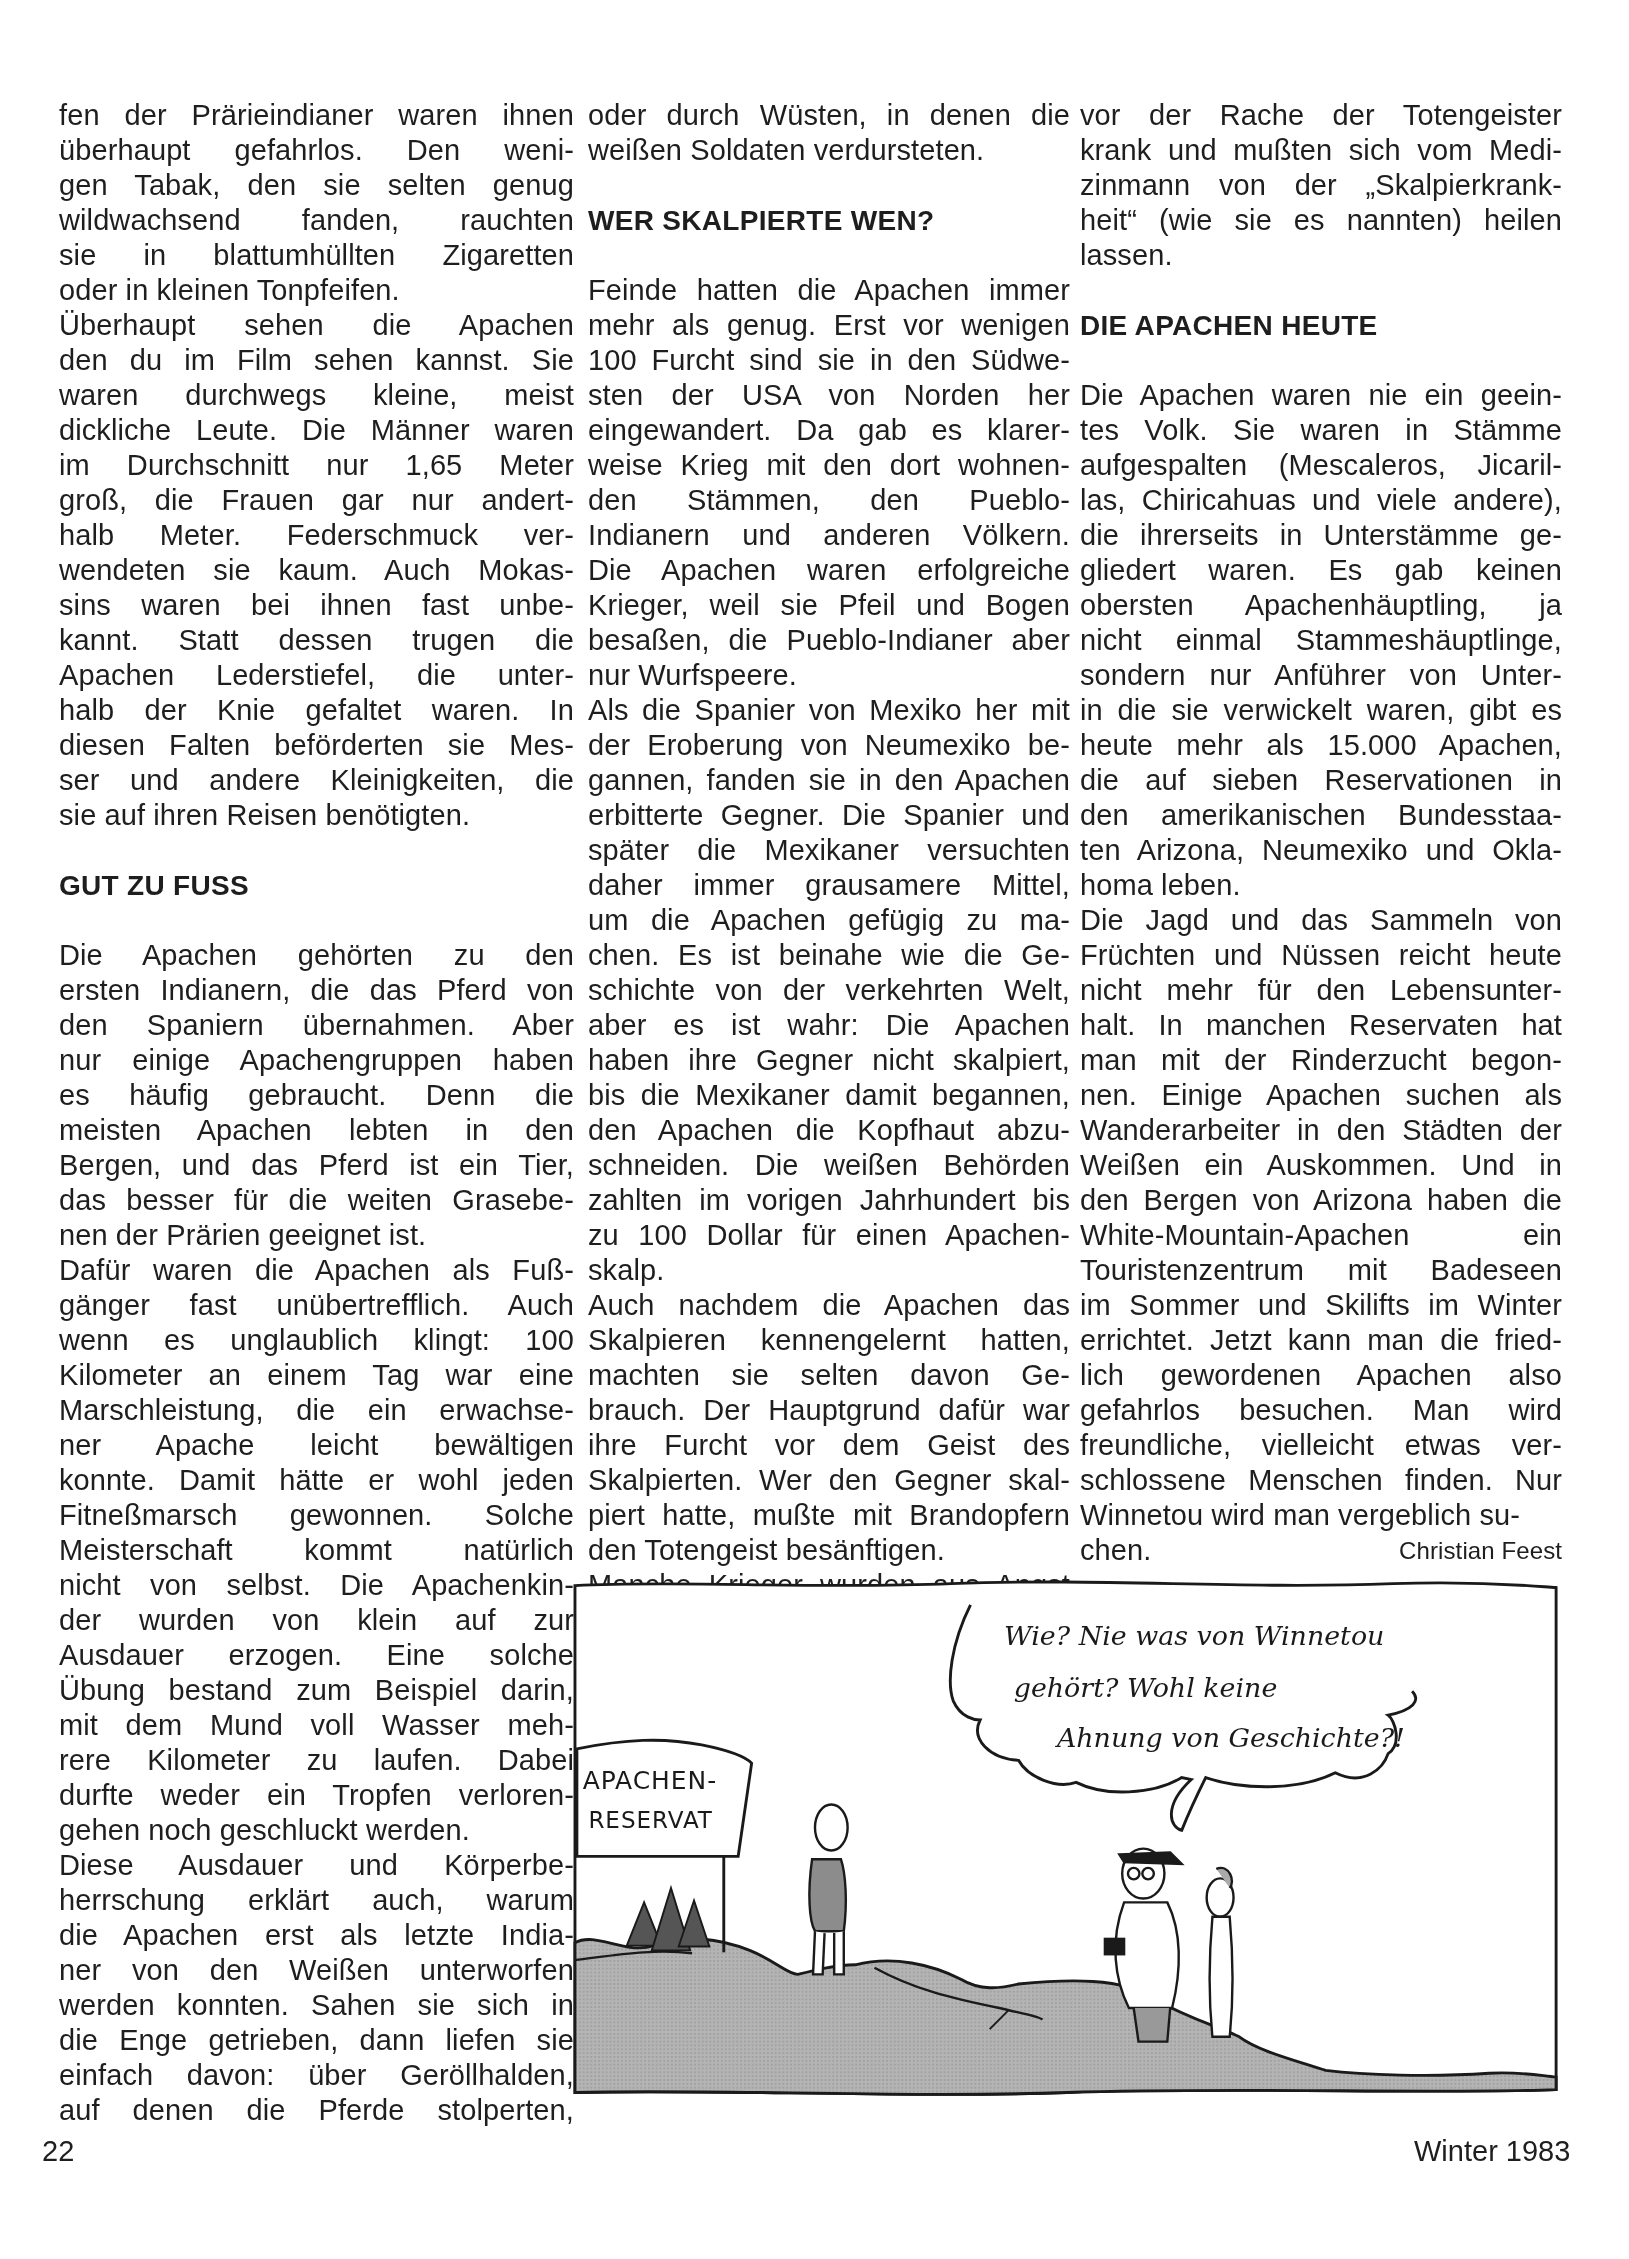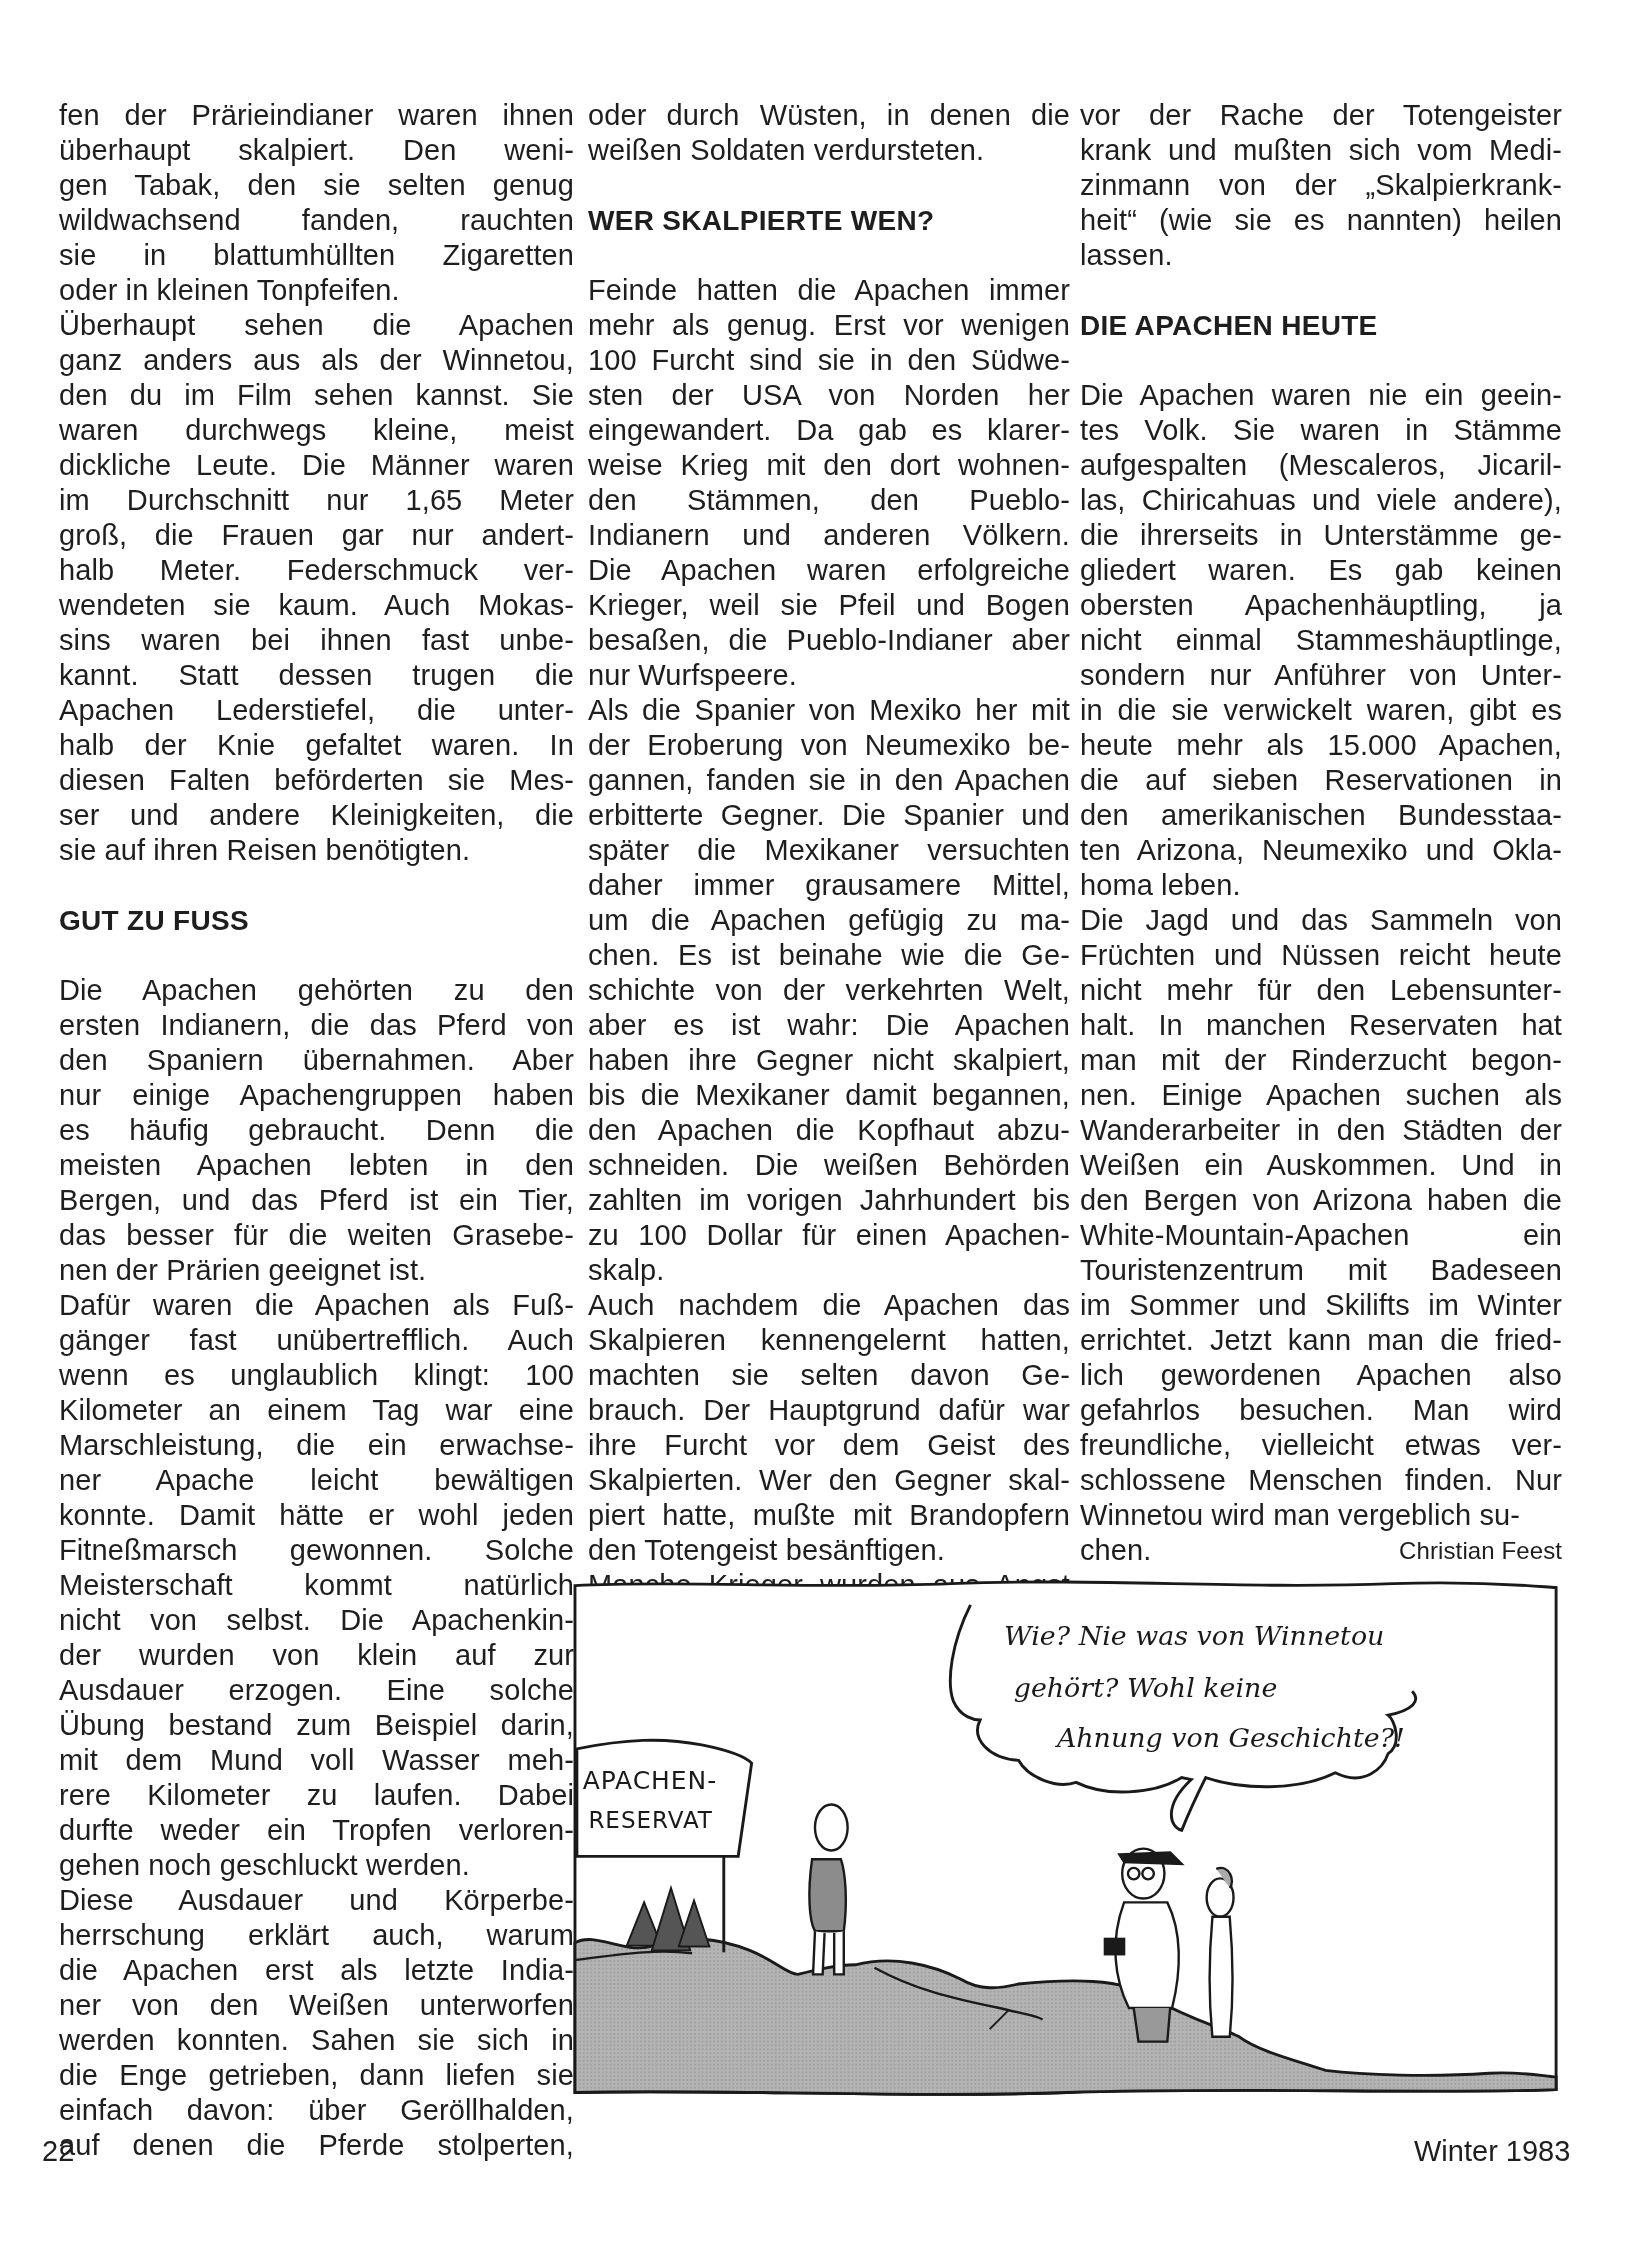--- a/index.html
+++ b/index.html
@@ -26,7 +26,7 @@
 <div id="col1" class="col">
     <div>
       <span class="line">fen der Prärieindianer waren ihnen</span>
-      <span class="line">überhaupt skalpiert. Den weni-</span>
+      <span class="line">überhaupt gefahrlos. Den weni-</span>
       <span class="line">gen Tabak, den sie selten genug</span>
       <span class="line">wildwachsend fanden, rauchten</span>
       <span class="line">sie in blattumhüllten Zigaretten</span>

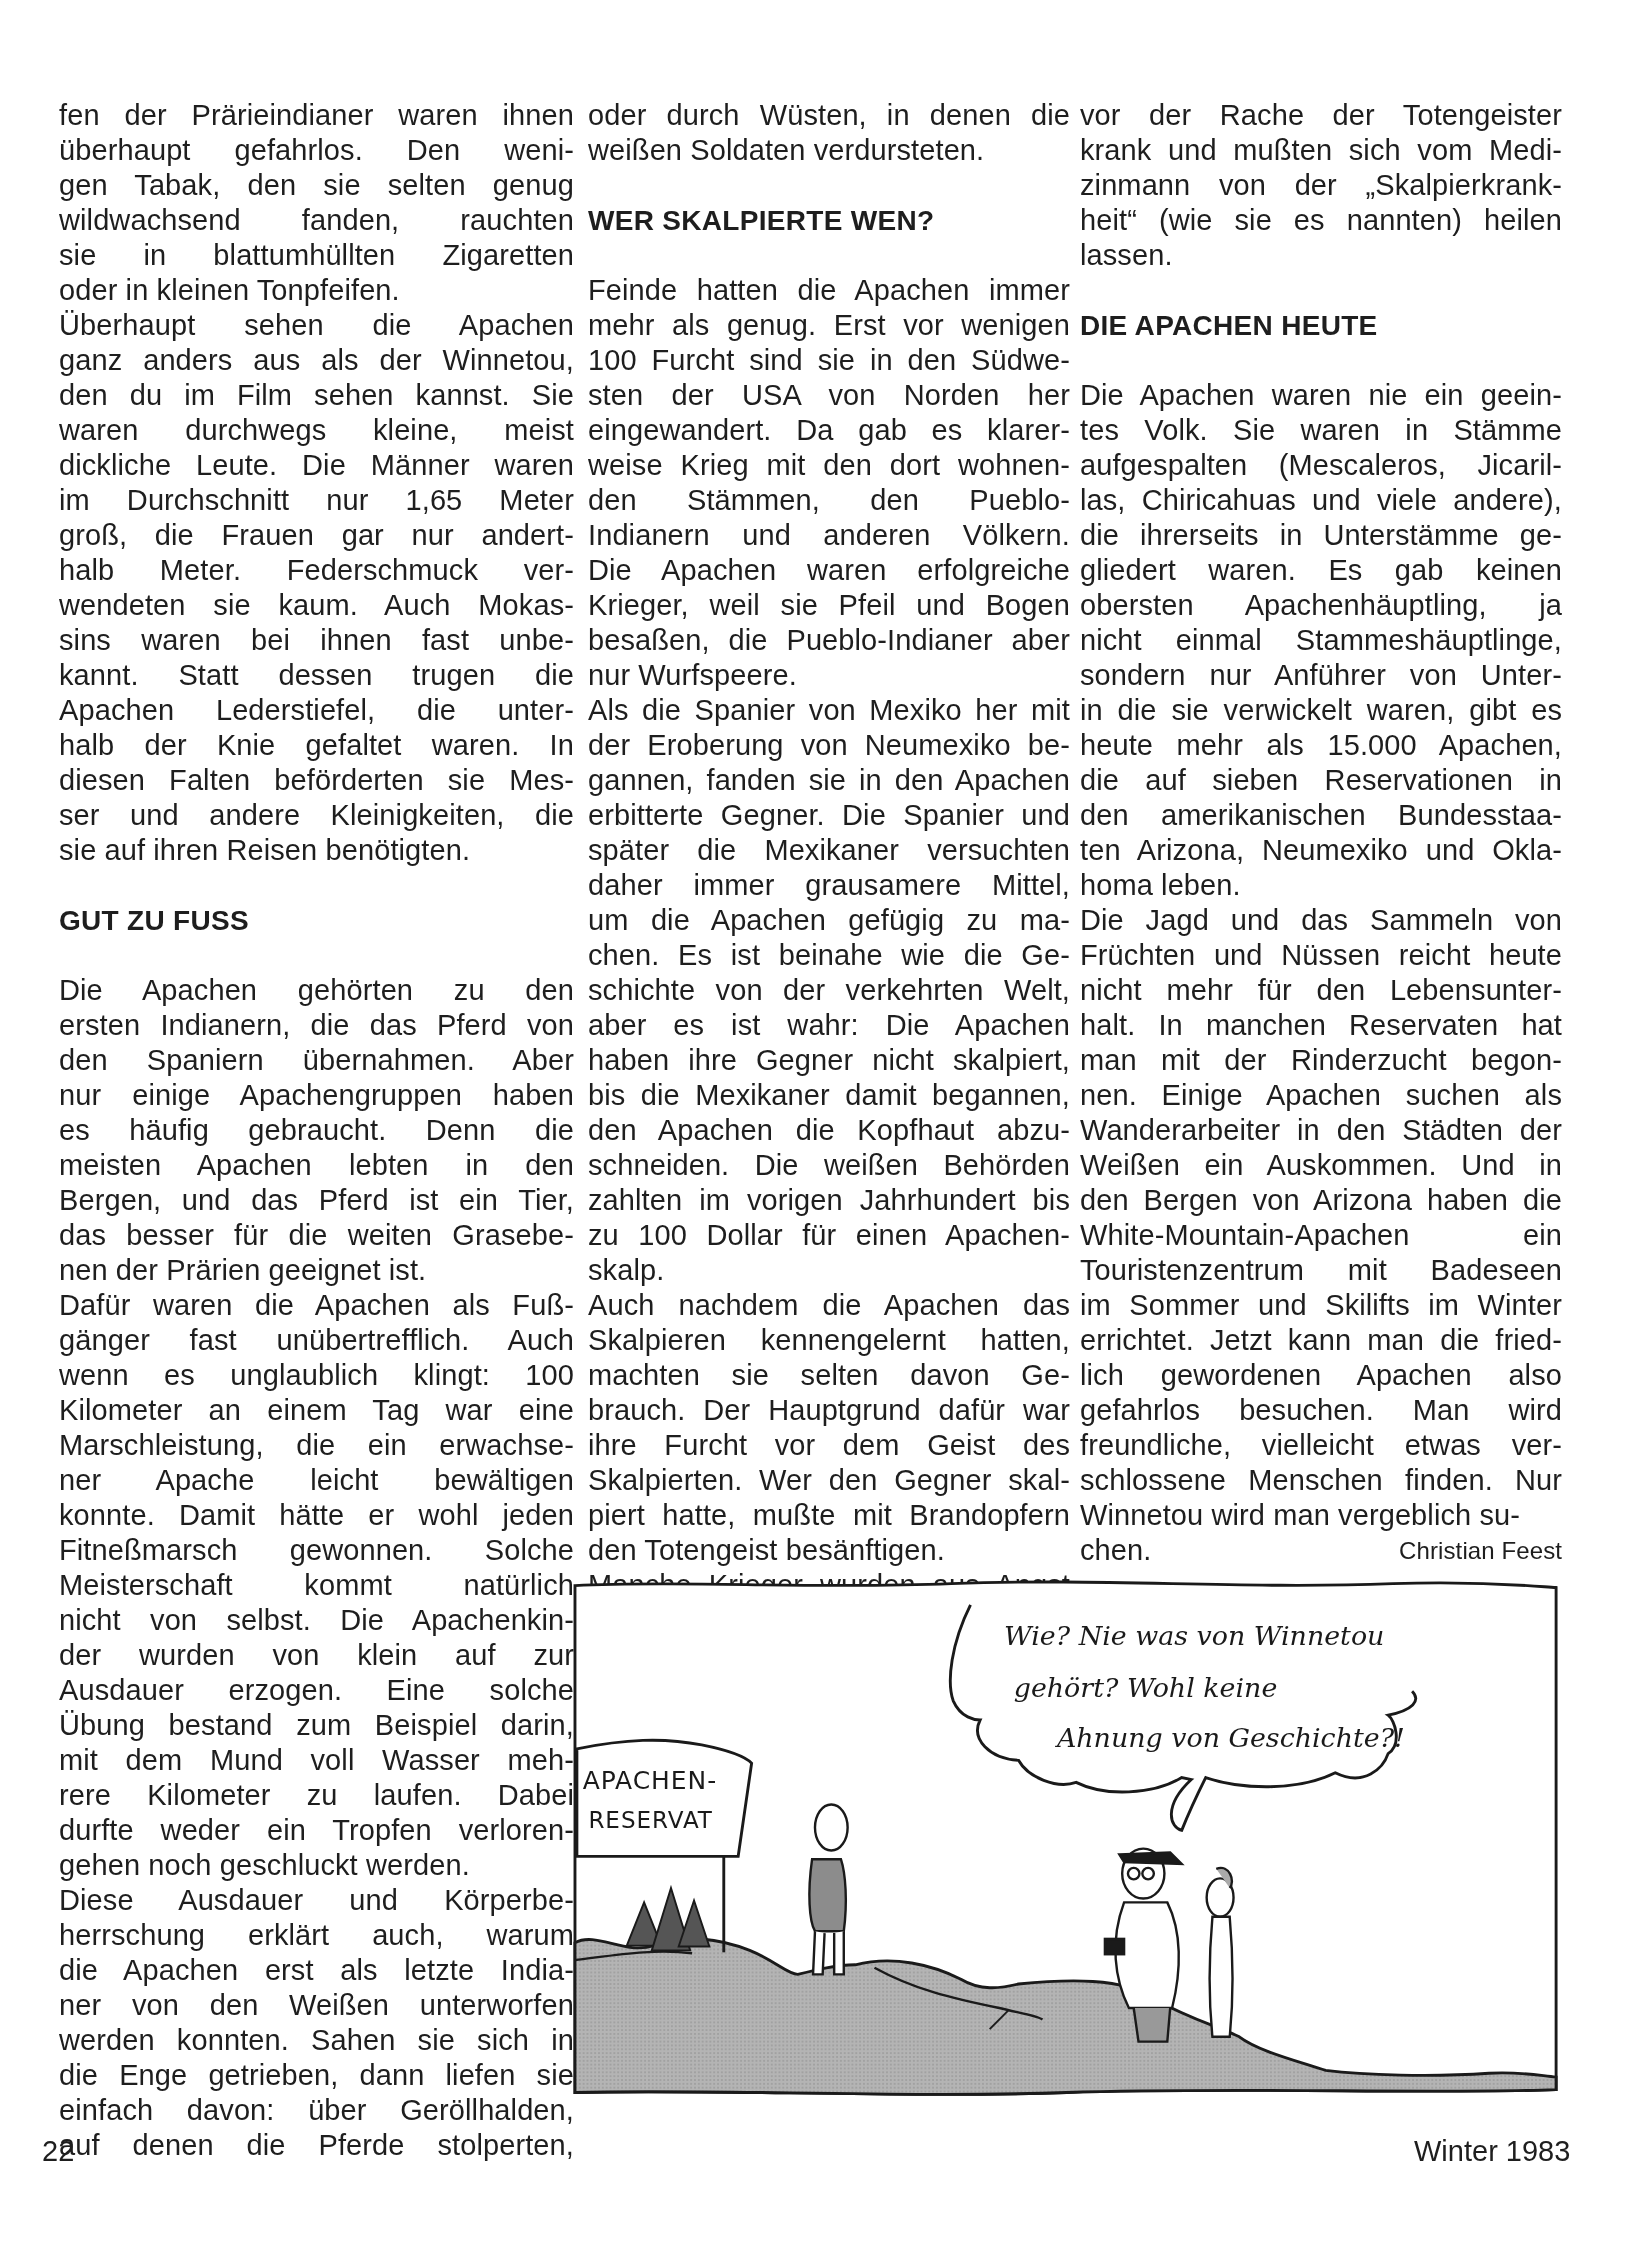--- a/index.html
+++ b/index.html
@@ -34,7 +34,6 @@
     </div>
     <div>
       <span class="line">Überhaupt sehen die Apachen</span>
-      <span class="line">ganz anders aus als der Winnetou,</span>
       <span class="line">den du im Film sehen kannst. Sie</span>
       <span class="line">waren durchwegs kleine, meist</span>
       <span class="line">dickliche Leute. Die Männer waren</span>

